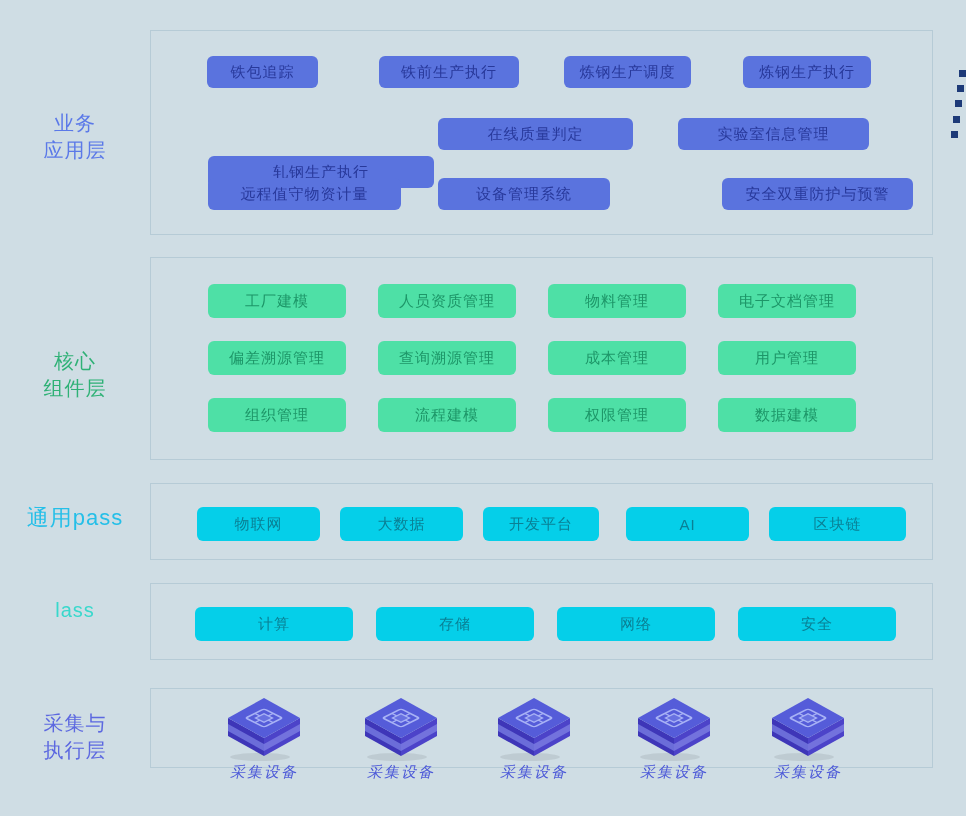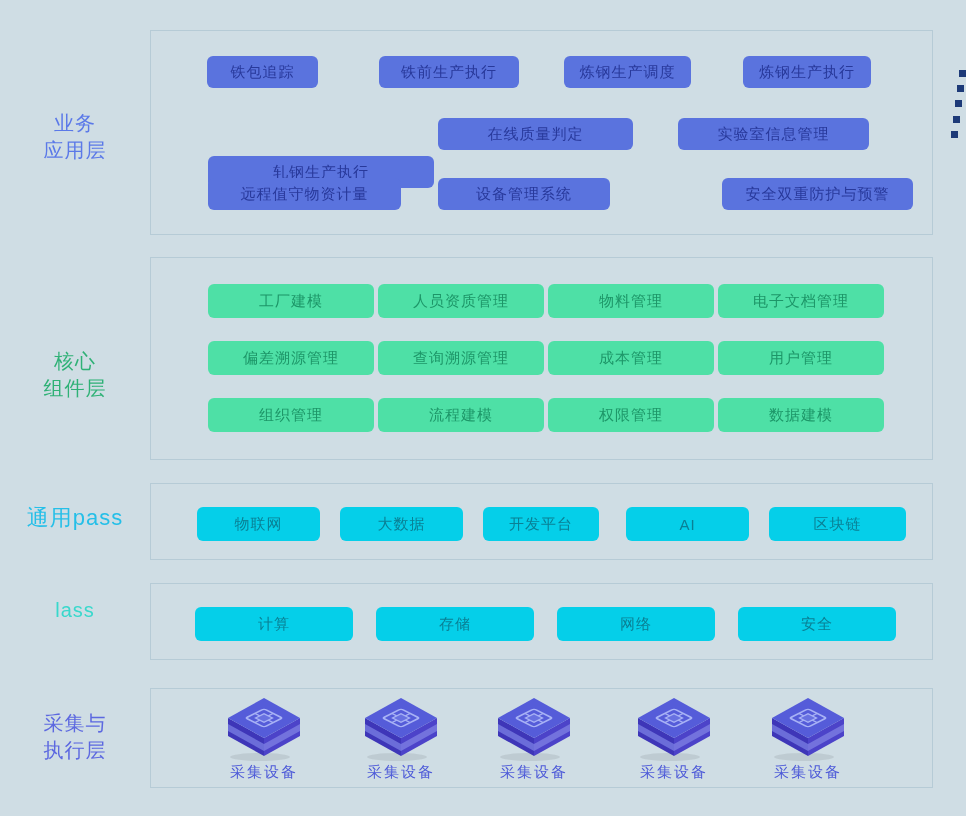--- a/index.html
+++ b/index.html
@@ -61,7 +61,7 @@
   
   .core-c0{left:57px;}  .core-c1{left:227px;} .core-c2{left:397px;} .core-c3{left:567px;}
   .core-r0{top:26px;}   .core-r1{top:83px;}   .core-r2{top:140px;}
-  .core-w{width:166px;}
+  .core-w{width:138px;}
 
   
   #p-0{top:23px;left:46px;width:123px;}

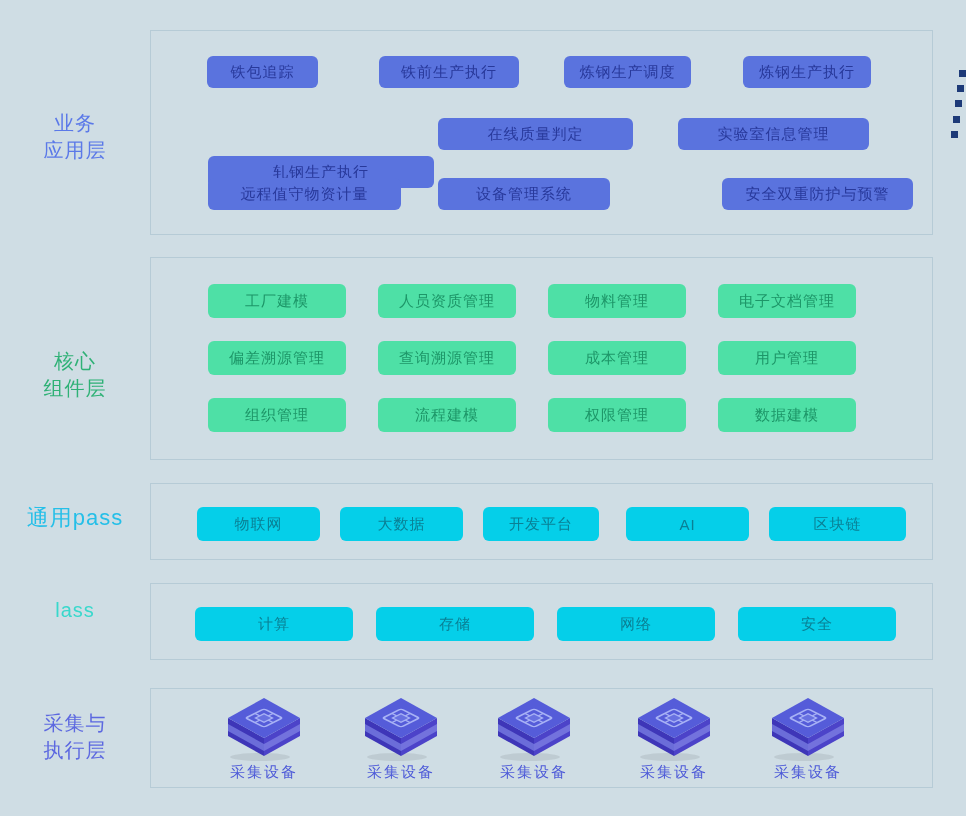--- a/index.html
+++ b/index.html
@@ -22,7 +22,7 @@
   #sec-core{top:257px;height:203px;}
   #sec-paas{top:483px;height:77px;}
   #sec-iaas{top:583px;height:77px;}
-  #sec-collection{top:688px;height:100px;}
+  #sec-collection{top:688px;height:80px;font-style:italic;}
 
   
   .layer-label{

